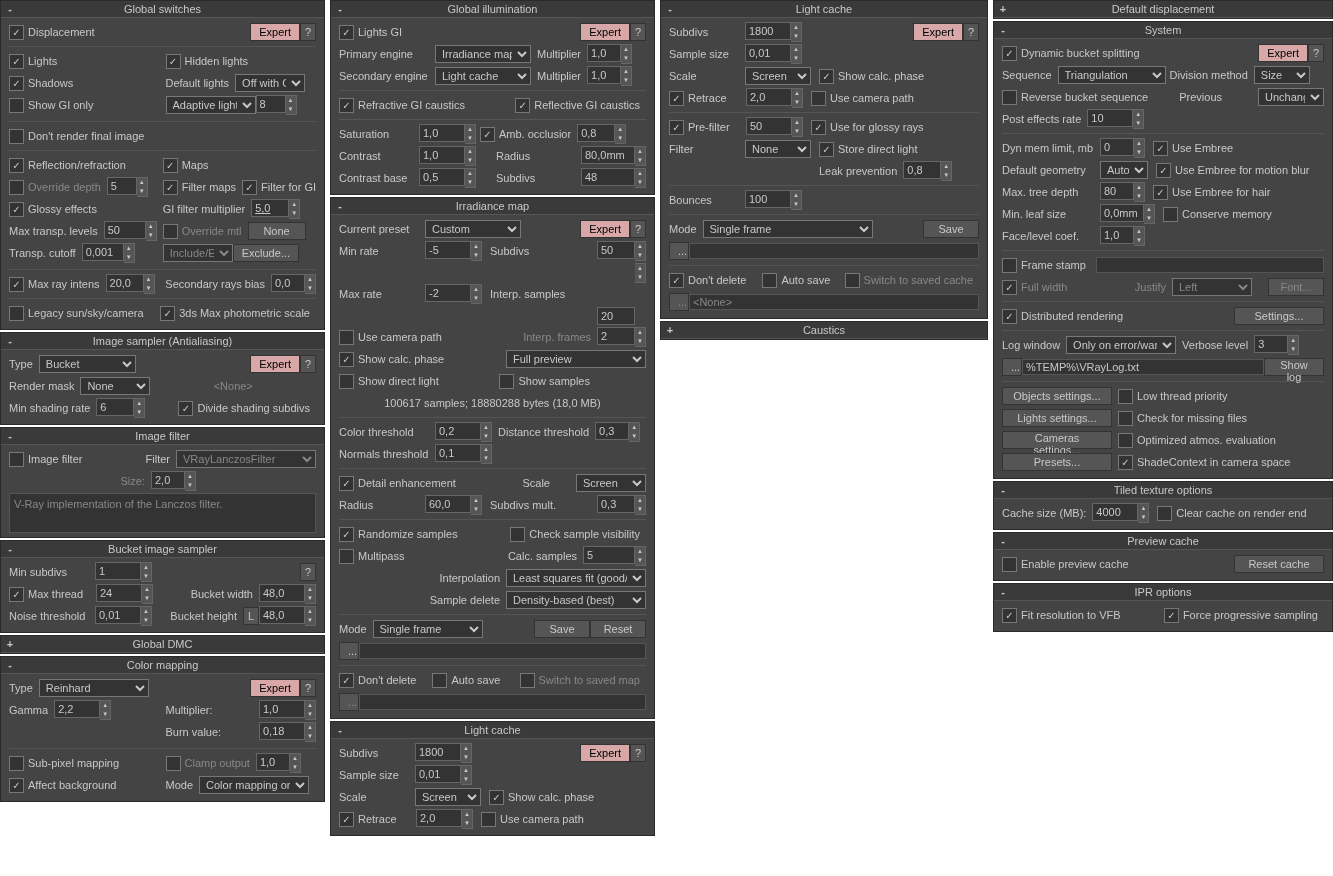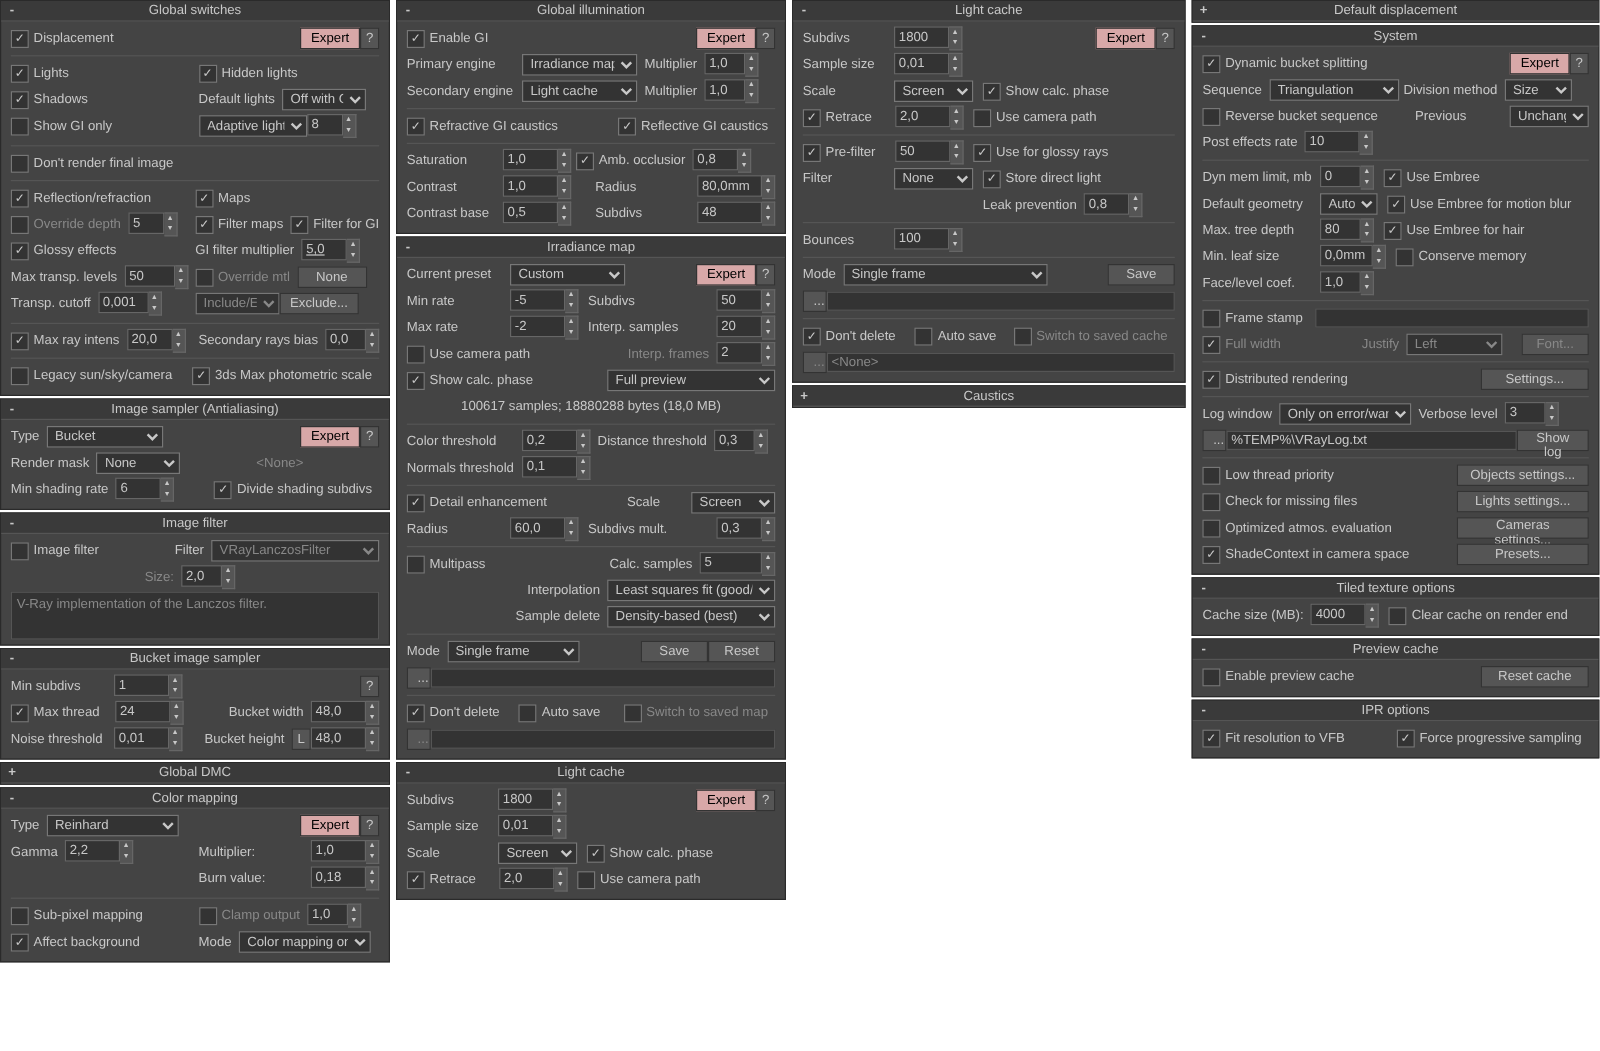--- a/index.html
+++ b/index.html
@@ -402,7 +402,7 @@
 <div class="pbody">
 <div class="row">
           <span class="cb on"></span>
-          <span class="lbl">Enable GI</span>
+          <span class="lbl">Lights GI</span>
           <span class="gfill"></span>
           <button class="btn pink">Expert</button>
           <button class="btn q">?</button>

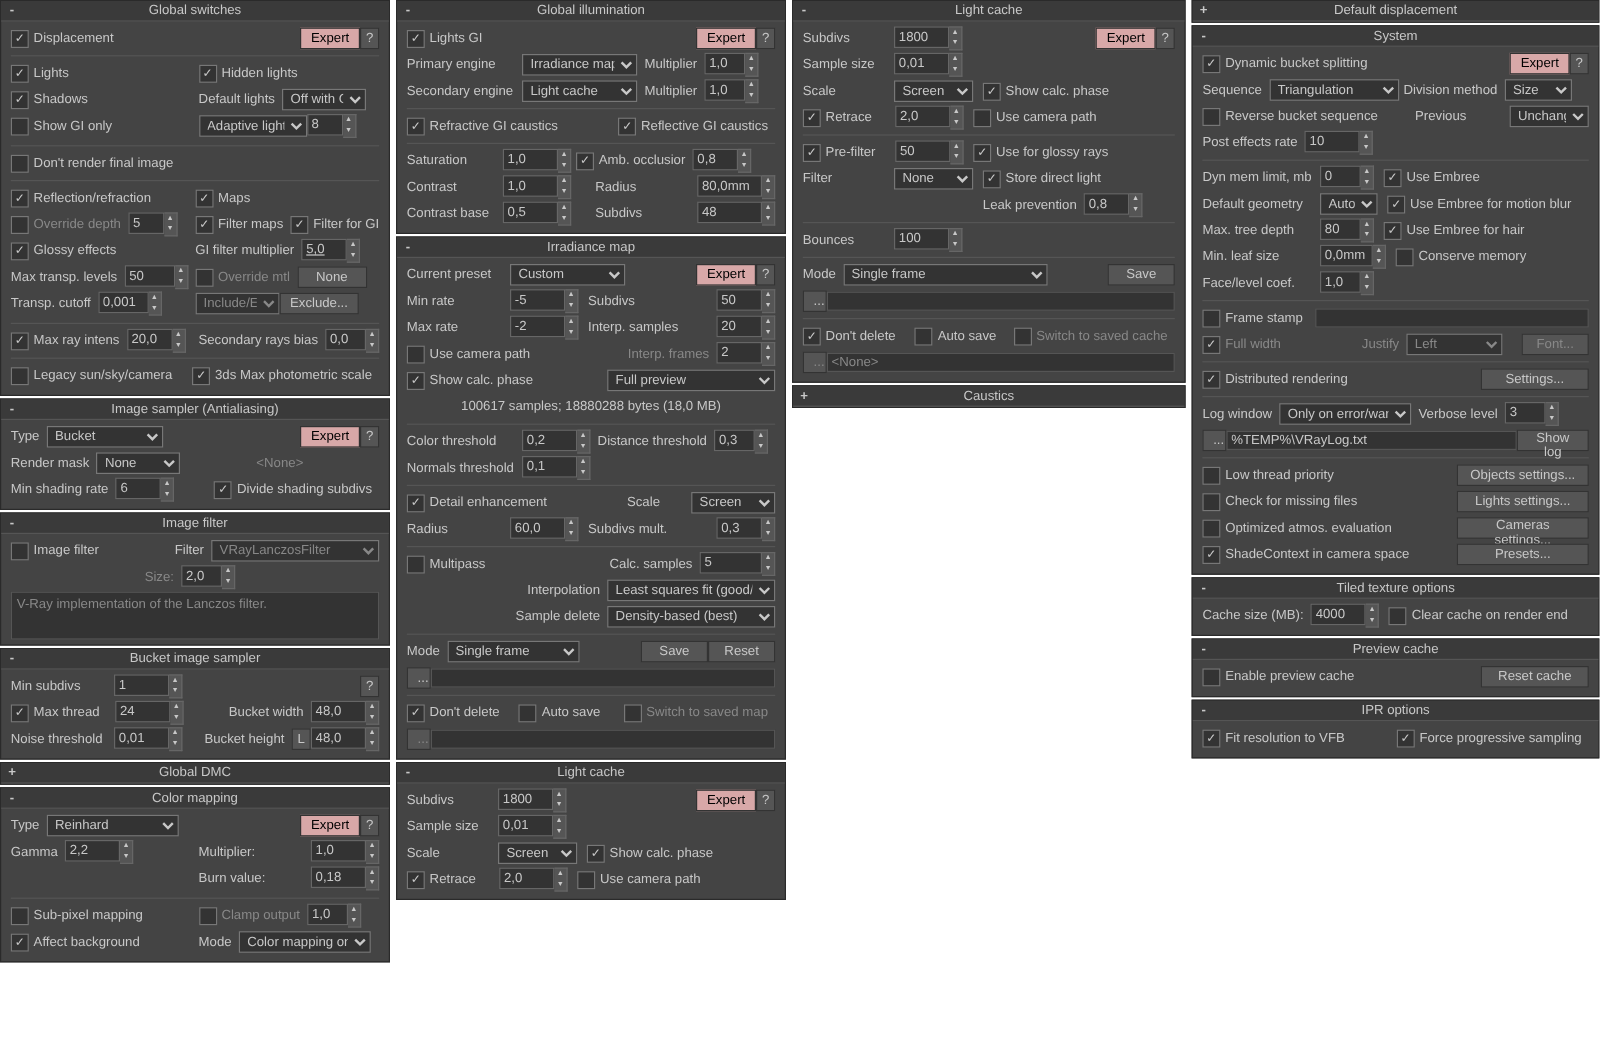--- a/index.html
+++ b/index.html
@@ -542,7 +542,7 @@
           <span style="width:8px"></span>
           <span class="lbl">Interp. samples</span>
           <span class="fr spin">
-            <input style="width: 30px;" value="20">
+            <input style="width: 30px; margin-top: 44px;" value="20">
             <span class="ar">
               <span>▲</span>
               <span>▼</span>

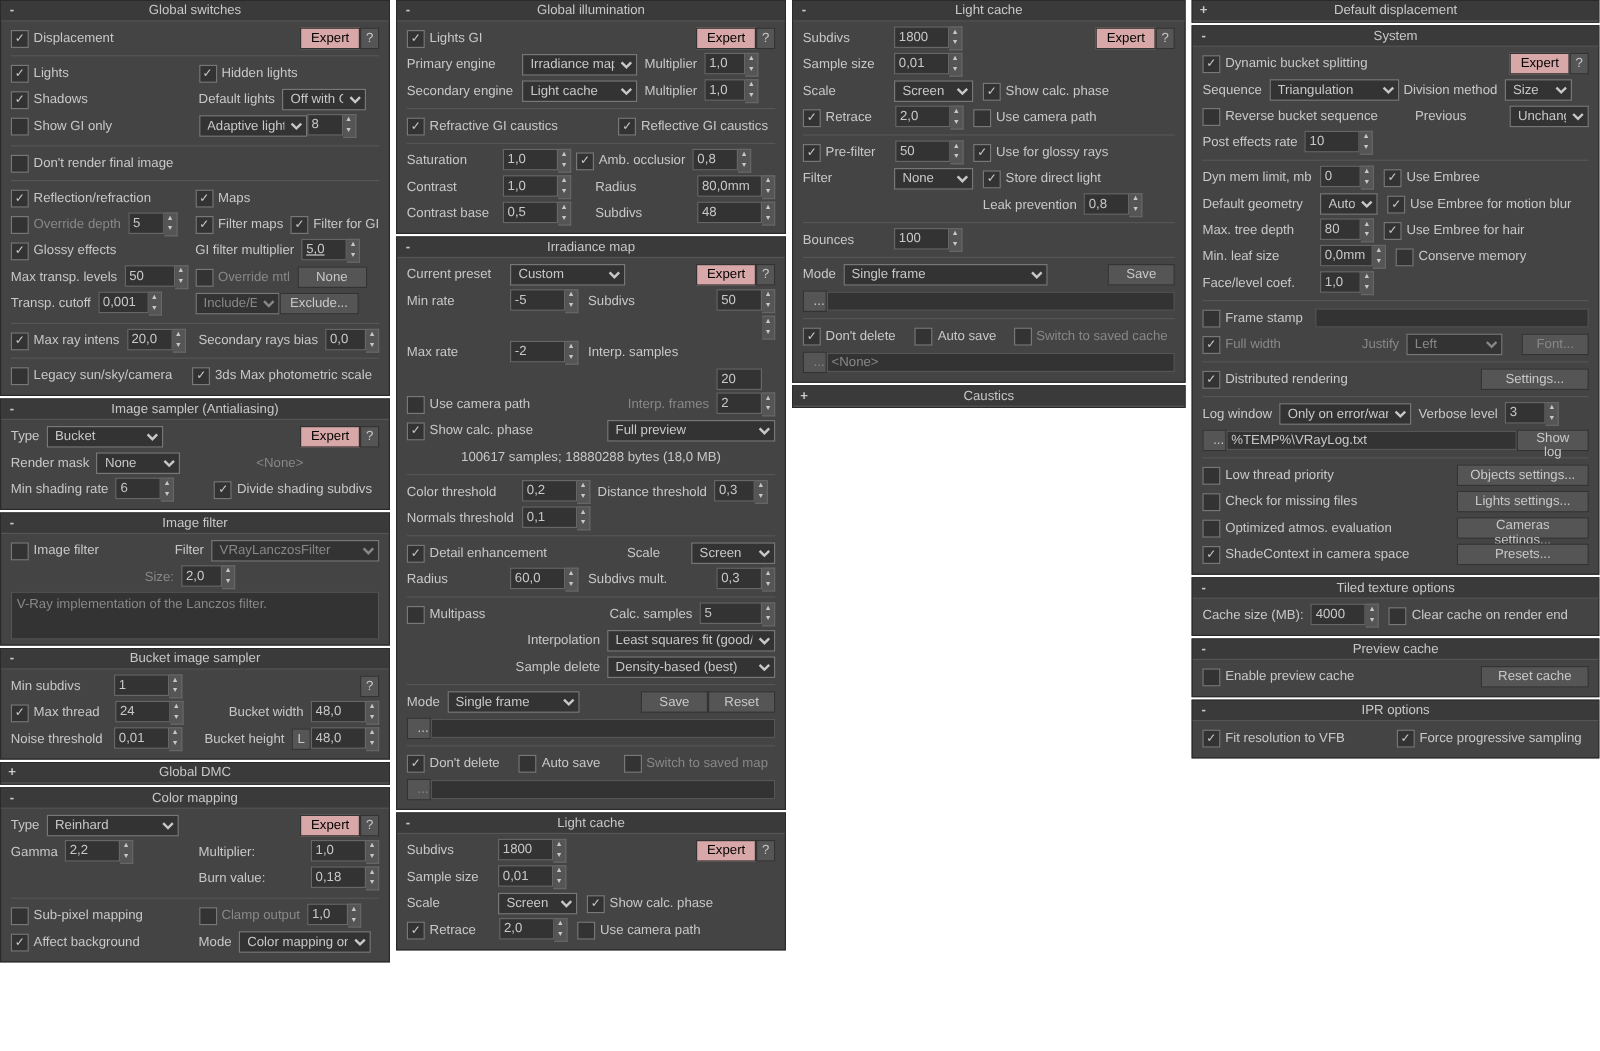--- a/index.html
+++ b/index.html
@@ -568,6 +568,14 @@
           <span class="gfill"></span>
           <select class="sel" style="width:140px"><option>Full preview</option></select>
         </div>
+<div class="row">
+          <span class="cb"></span>
+          <span class="lbl">Show direct light</span>
+          <span class="gfill"></span>
+          <span class="cb"></span>
+          <span class="lbl">Show samples</span>
+          <span style="width:50px"></span>
+        </div>
 <div class="row" style="justify-content:center">
           <span>100617 samples; 18880288 bytes (18,0 MB)</span>
         </div>

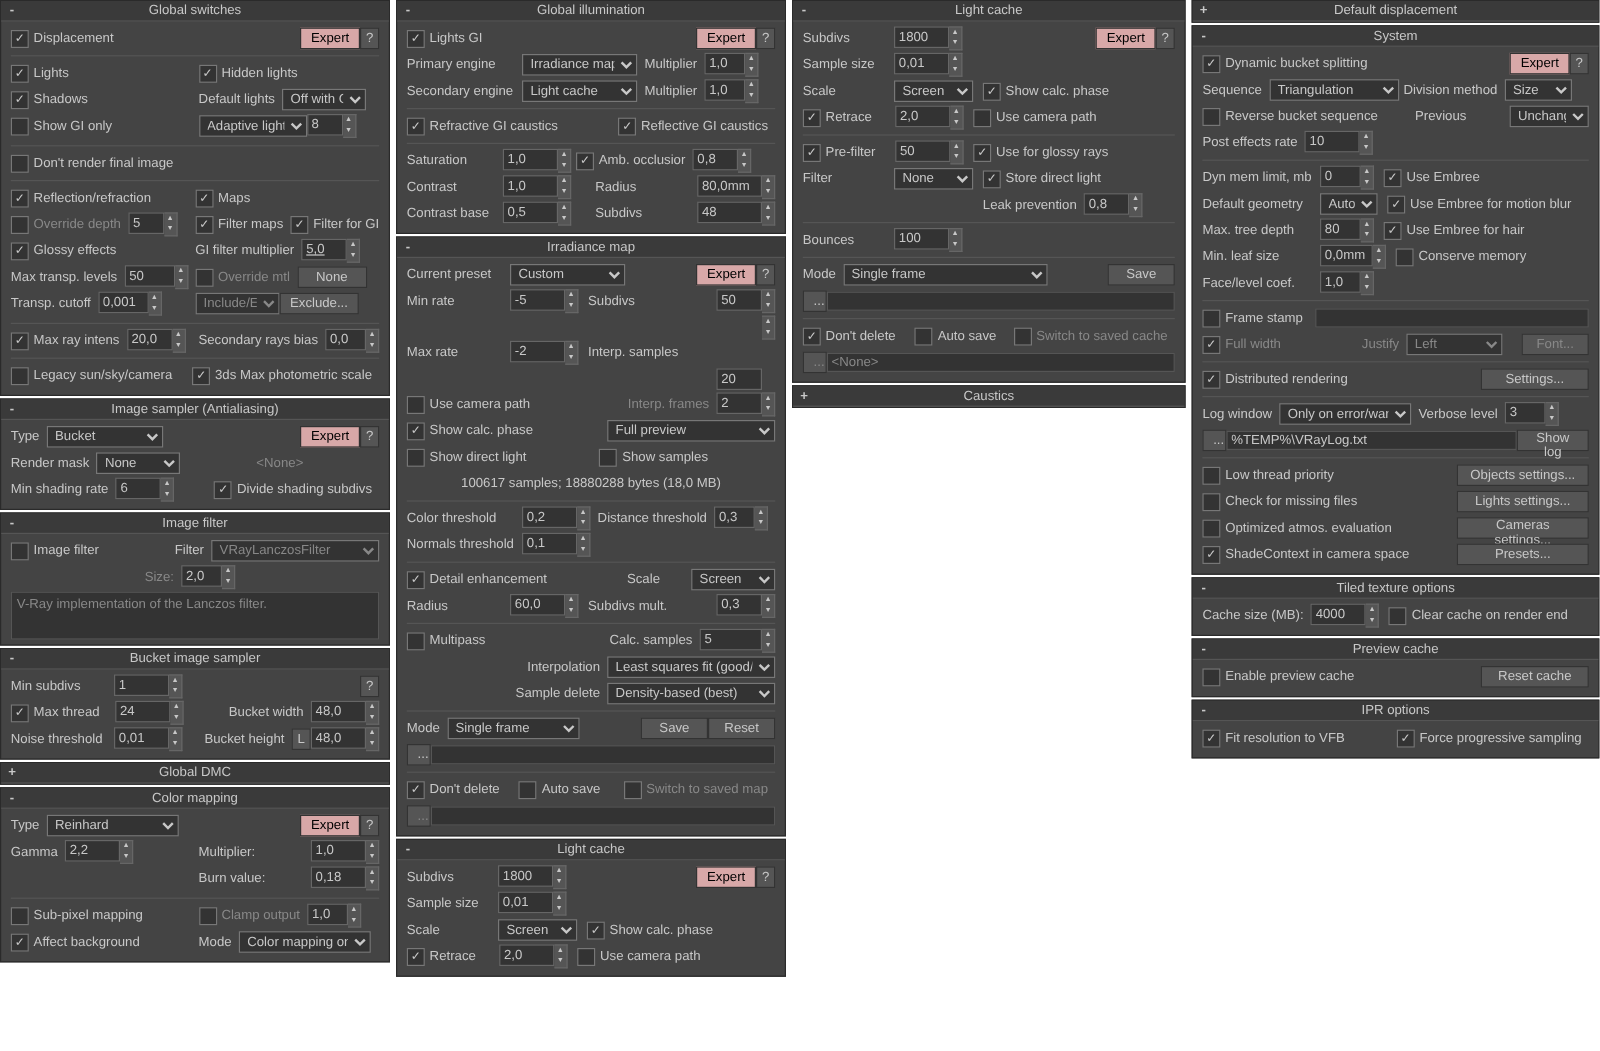--- a/index.html
+++ b/index.html
@@ -1009,6 +1009,20 @@
         </div>
 <div class="sep"></div>
 <div class="half">
+          <div style="flex:0 0 110px">
+<div class="row">
+              <button class="btn" style="width:100%">Objects settings...</button>
+            </div>
+<div class="row">
+              <button class="btn" style="width:100%">Lights settings...</button>
+            </div>
+<div class="row">
+              <button class="btn" style="width:100%">Cameras settings...</button>
+            </div>
+<div class="row">
+              <button class="btn" style="width:100%">Presets...</button>
+            </div>
+</div>
           <div>
 <div class="row">
               <span class="cb"></span>
@@ -1027,20 +1041,6 @@
               <span class="lbl">ShadeContext in camera space</span>
             </div>
 </div>
-          <div style="flex:0 0 110px">
-<div class="row">
-              <button class="btn" style="width:100%">Objects settings...</button>
-            </div>
-<div class="row">
-              <button class="btn" style="width:100%">Lights settings...</button>
-            </div>
-<div class="row">
-              <button class="btn" style="width:100%">Cameras settings...</button>
-            </div>
-<div class="row">
-              <button class="btn" style="width:100%">Presets...</button>
-            </div>
-</div>
         </div>
 </div>
     </div>

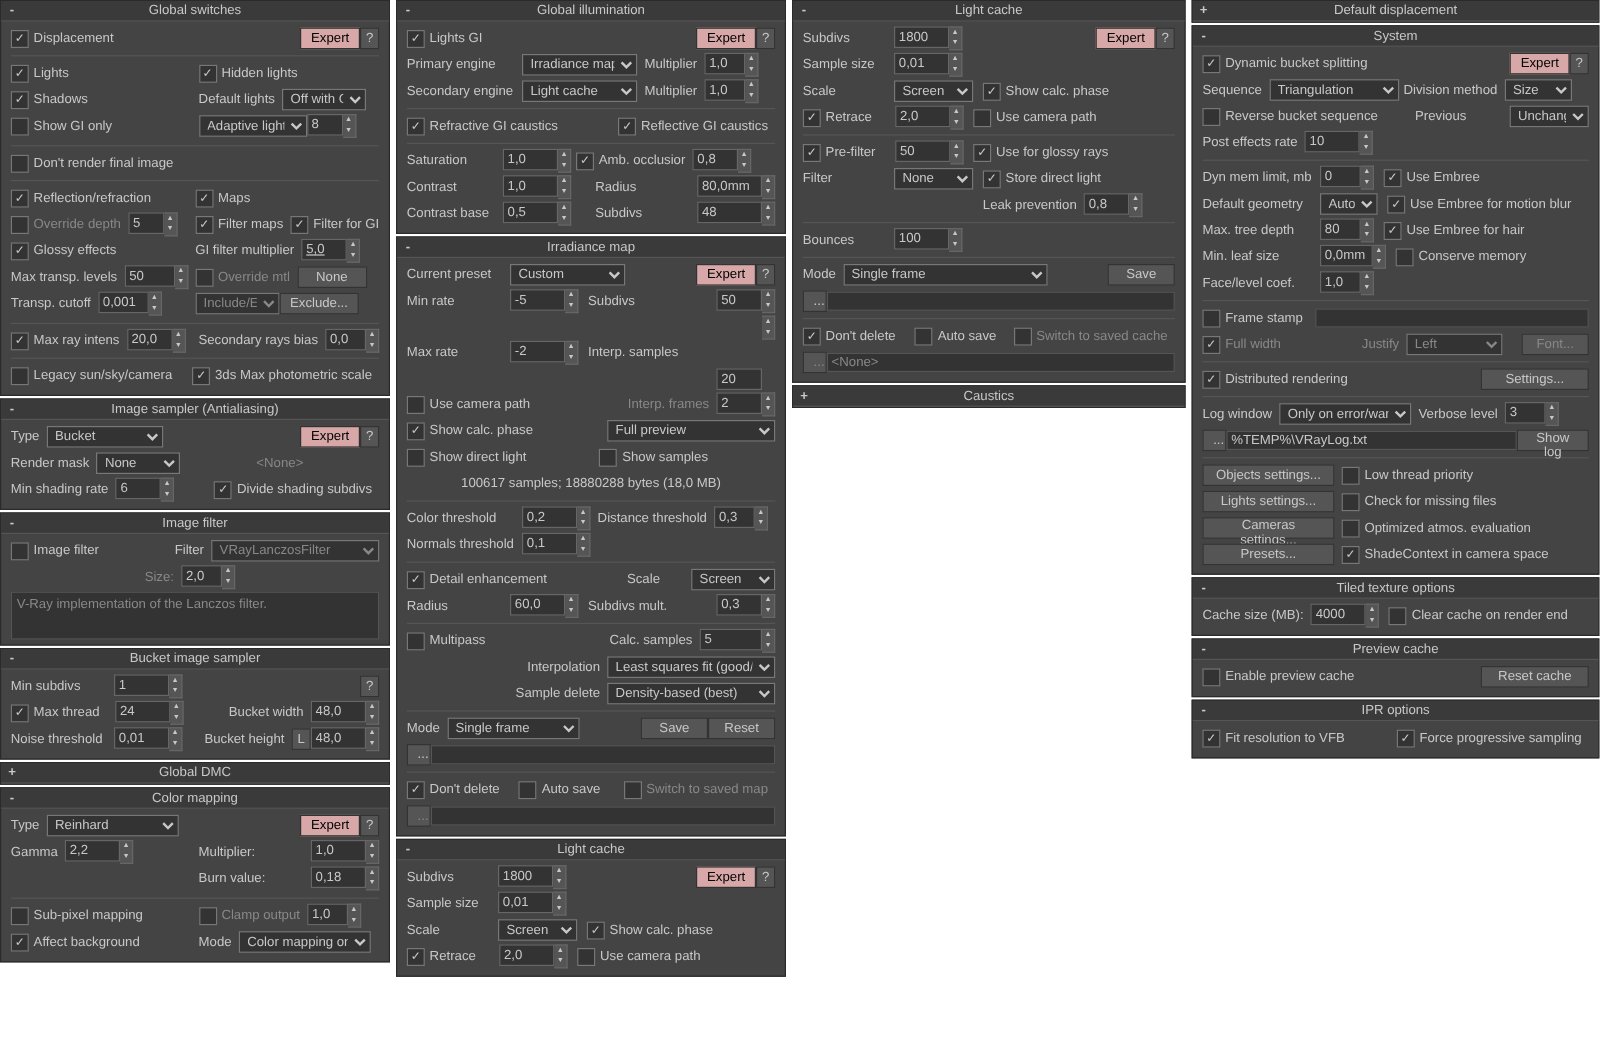--- a/index.html
+++ b/index.html
@@ -639,6 +639,13 @@
         </div>
 <div class="sep"></div>
 <div class="row">
+          <span class="cb on"></span>
+          <span class="lbl">Randomize samples</span>
+          <span class="gfill"></span>
+          <span class="cb"></span>
+          <span class="lbl">Check sample visibility</span>
+        </div>
+<div class="row">
           <span class="cb"></span>
           <span class="lbl">Multipass</span>
           <span class="gfill"></span>

